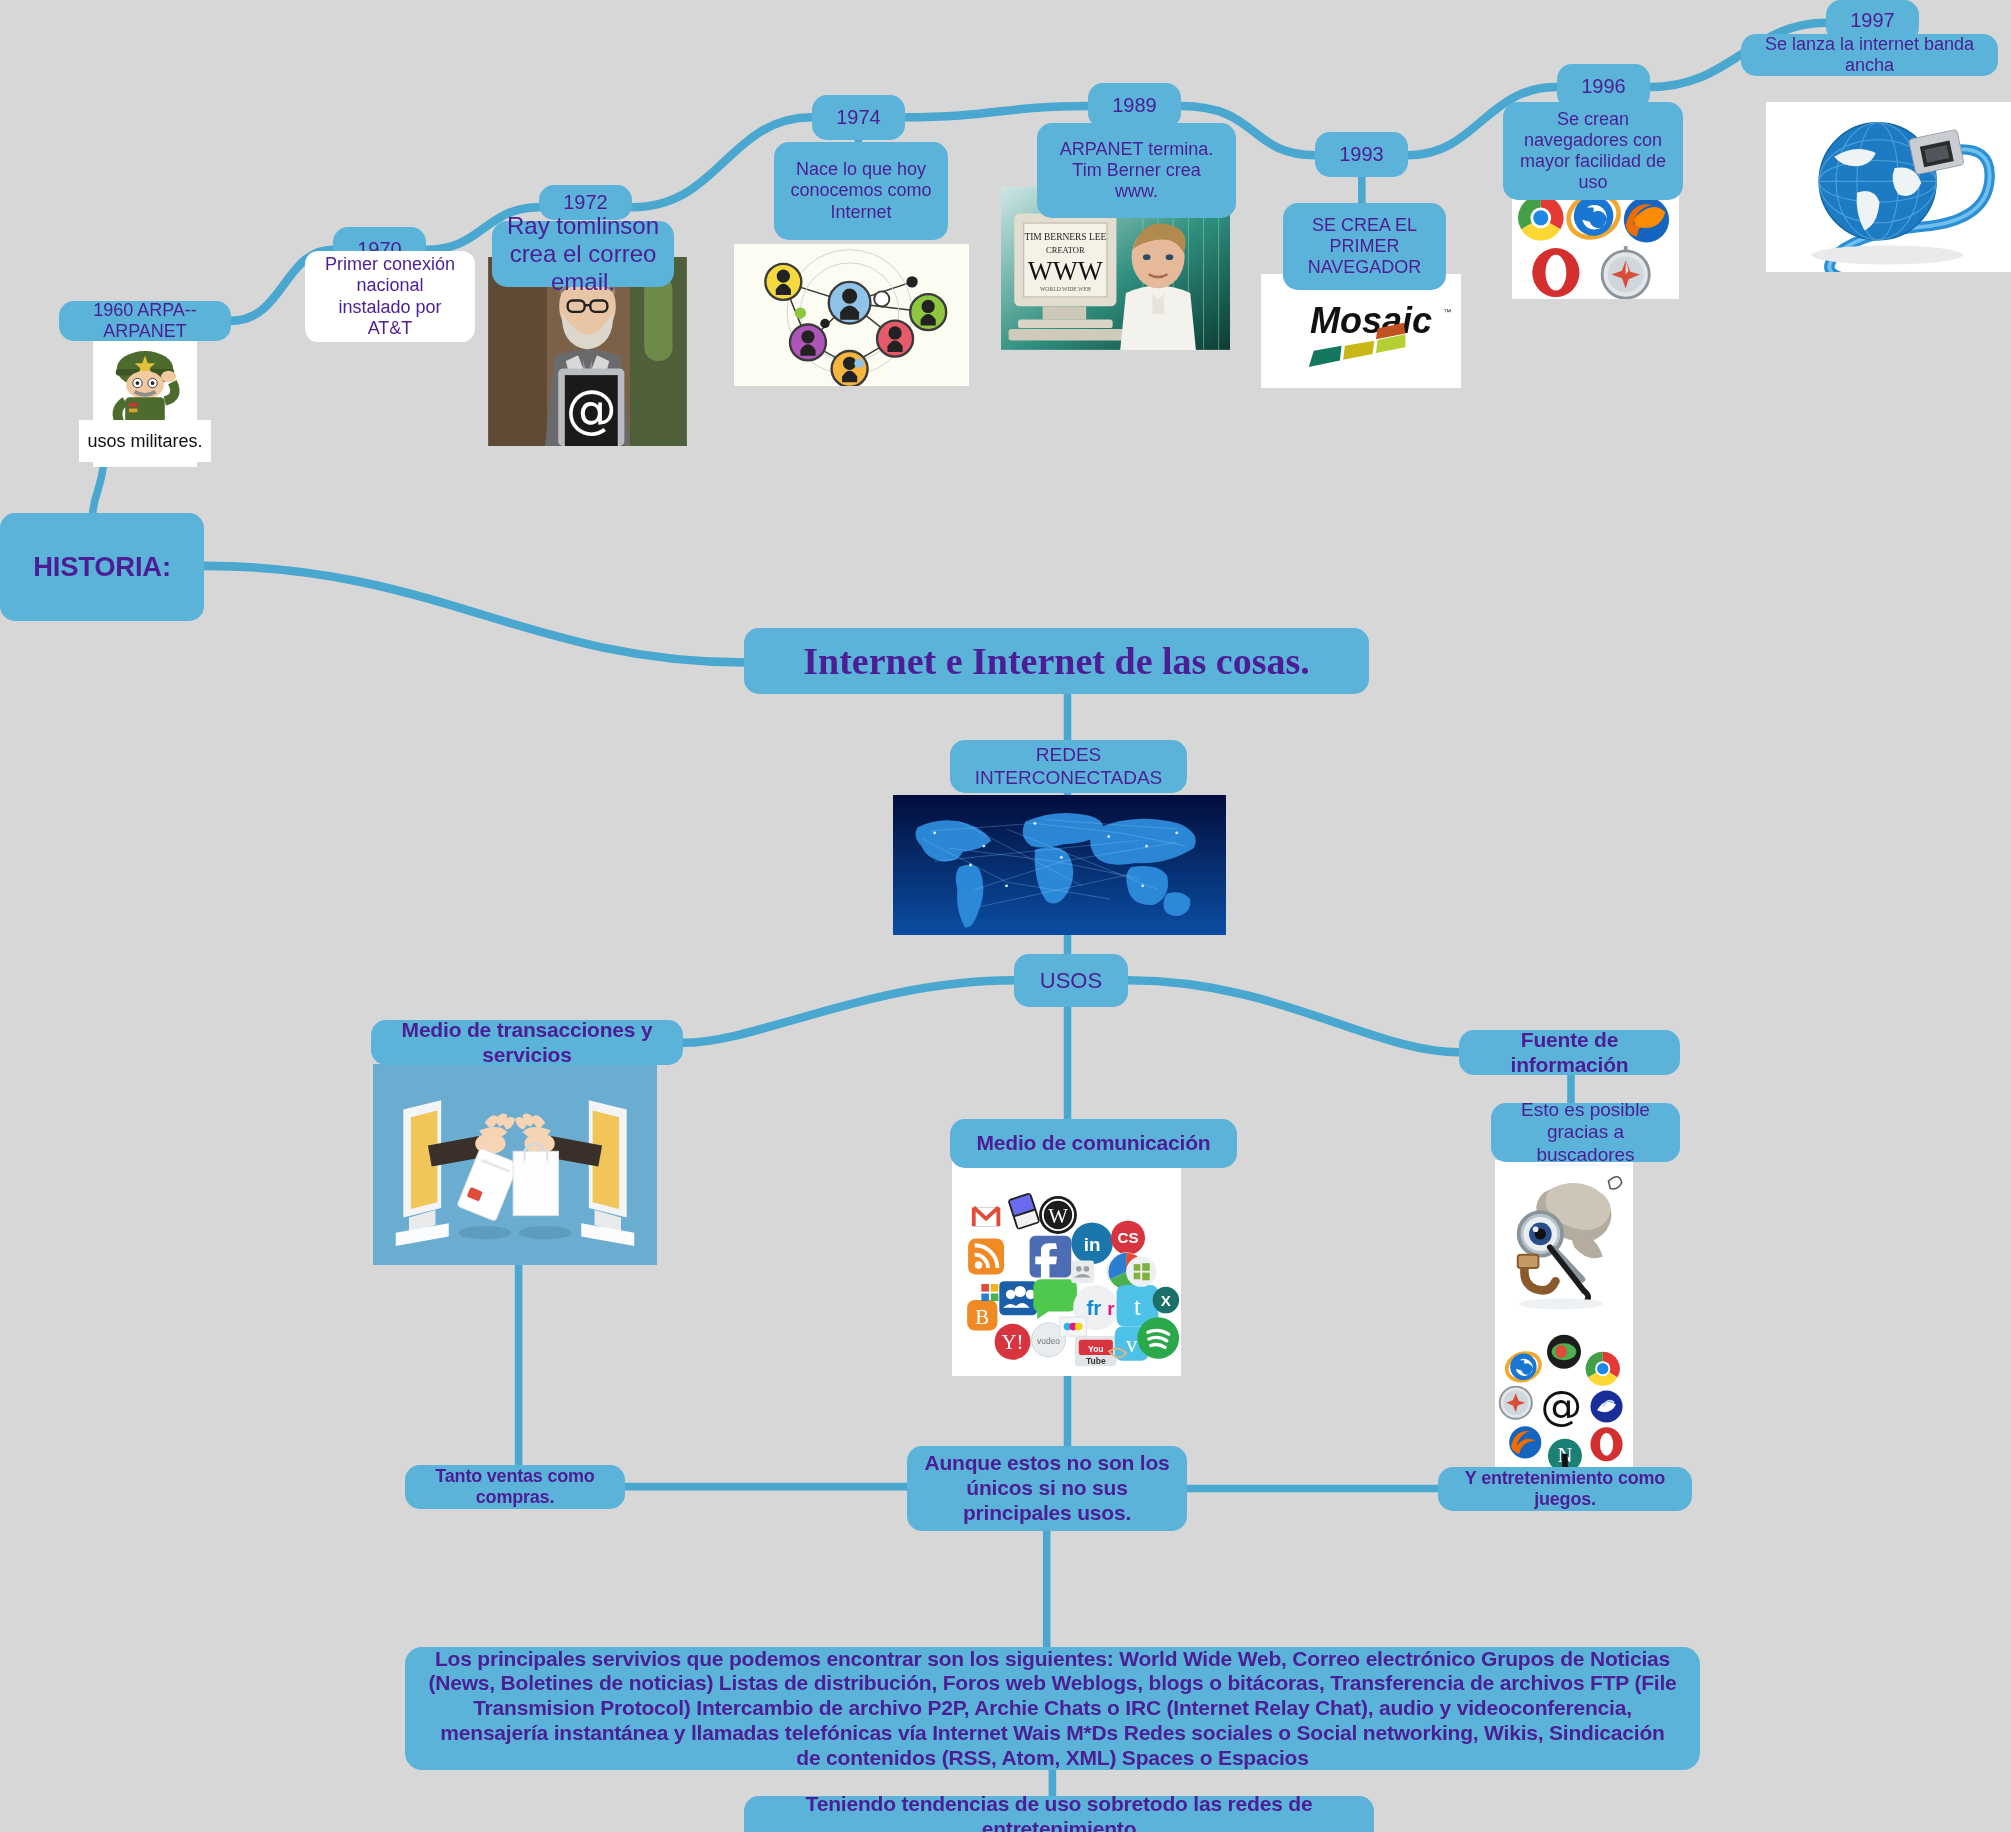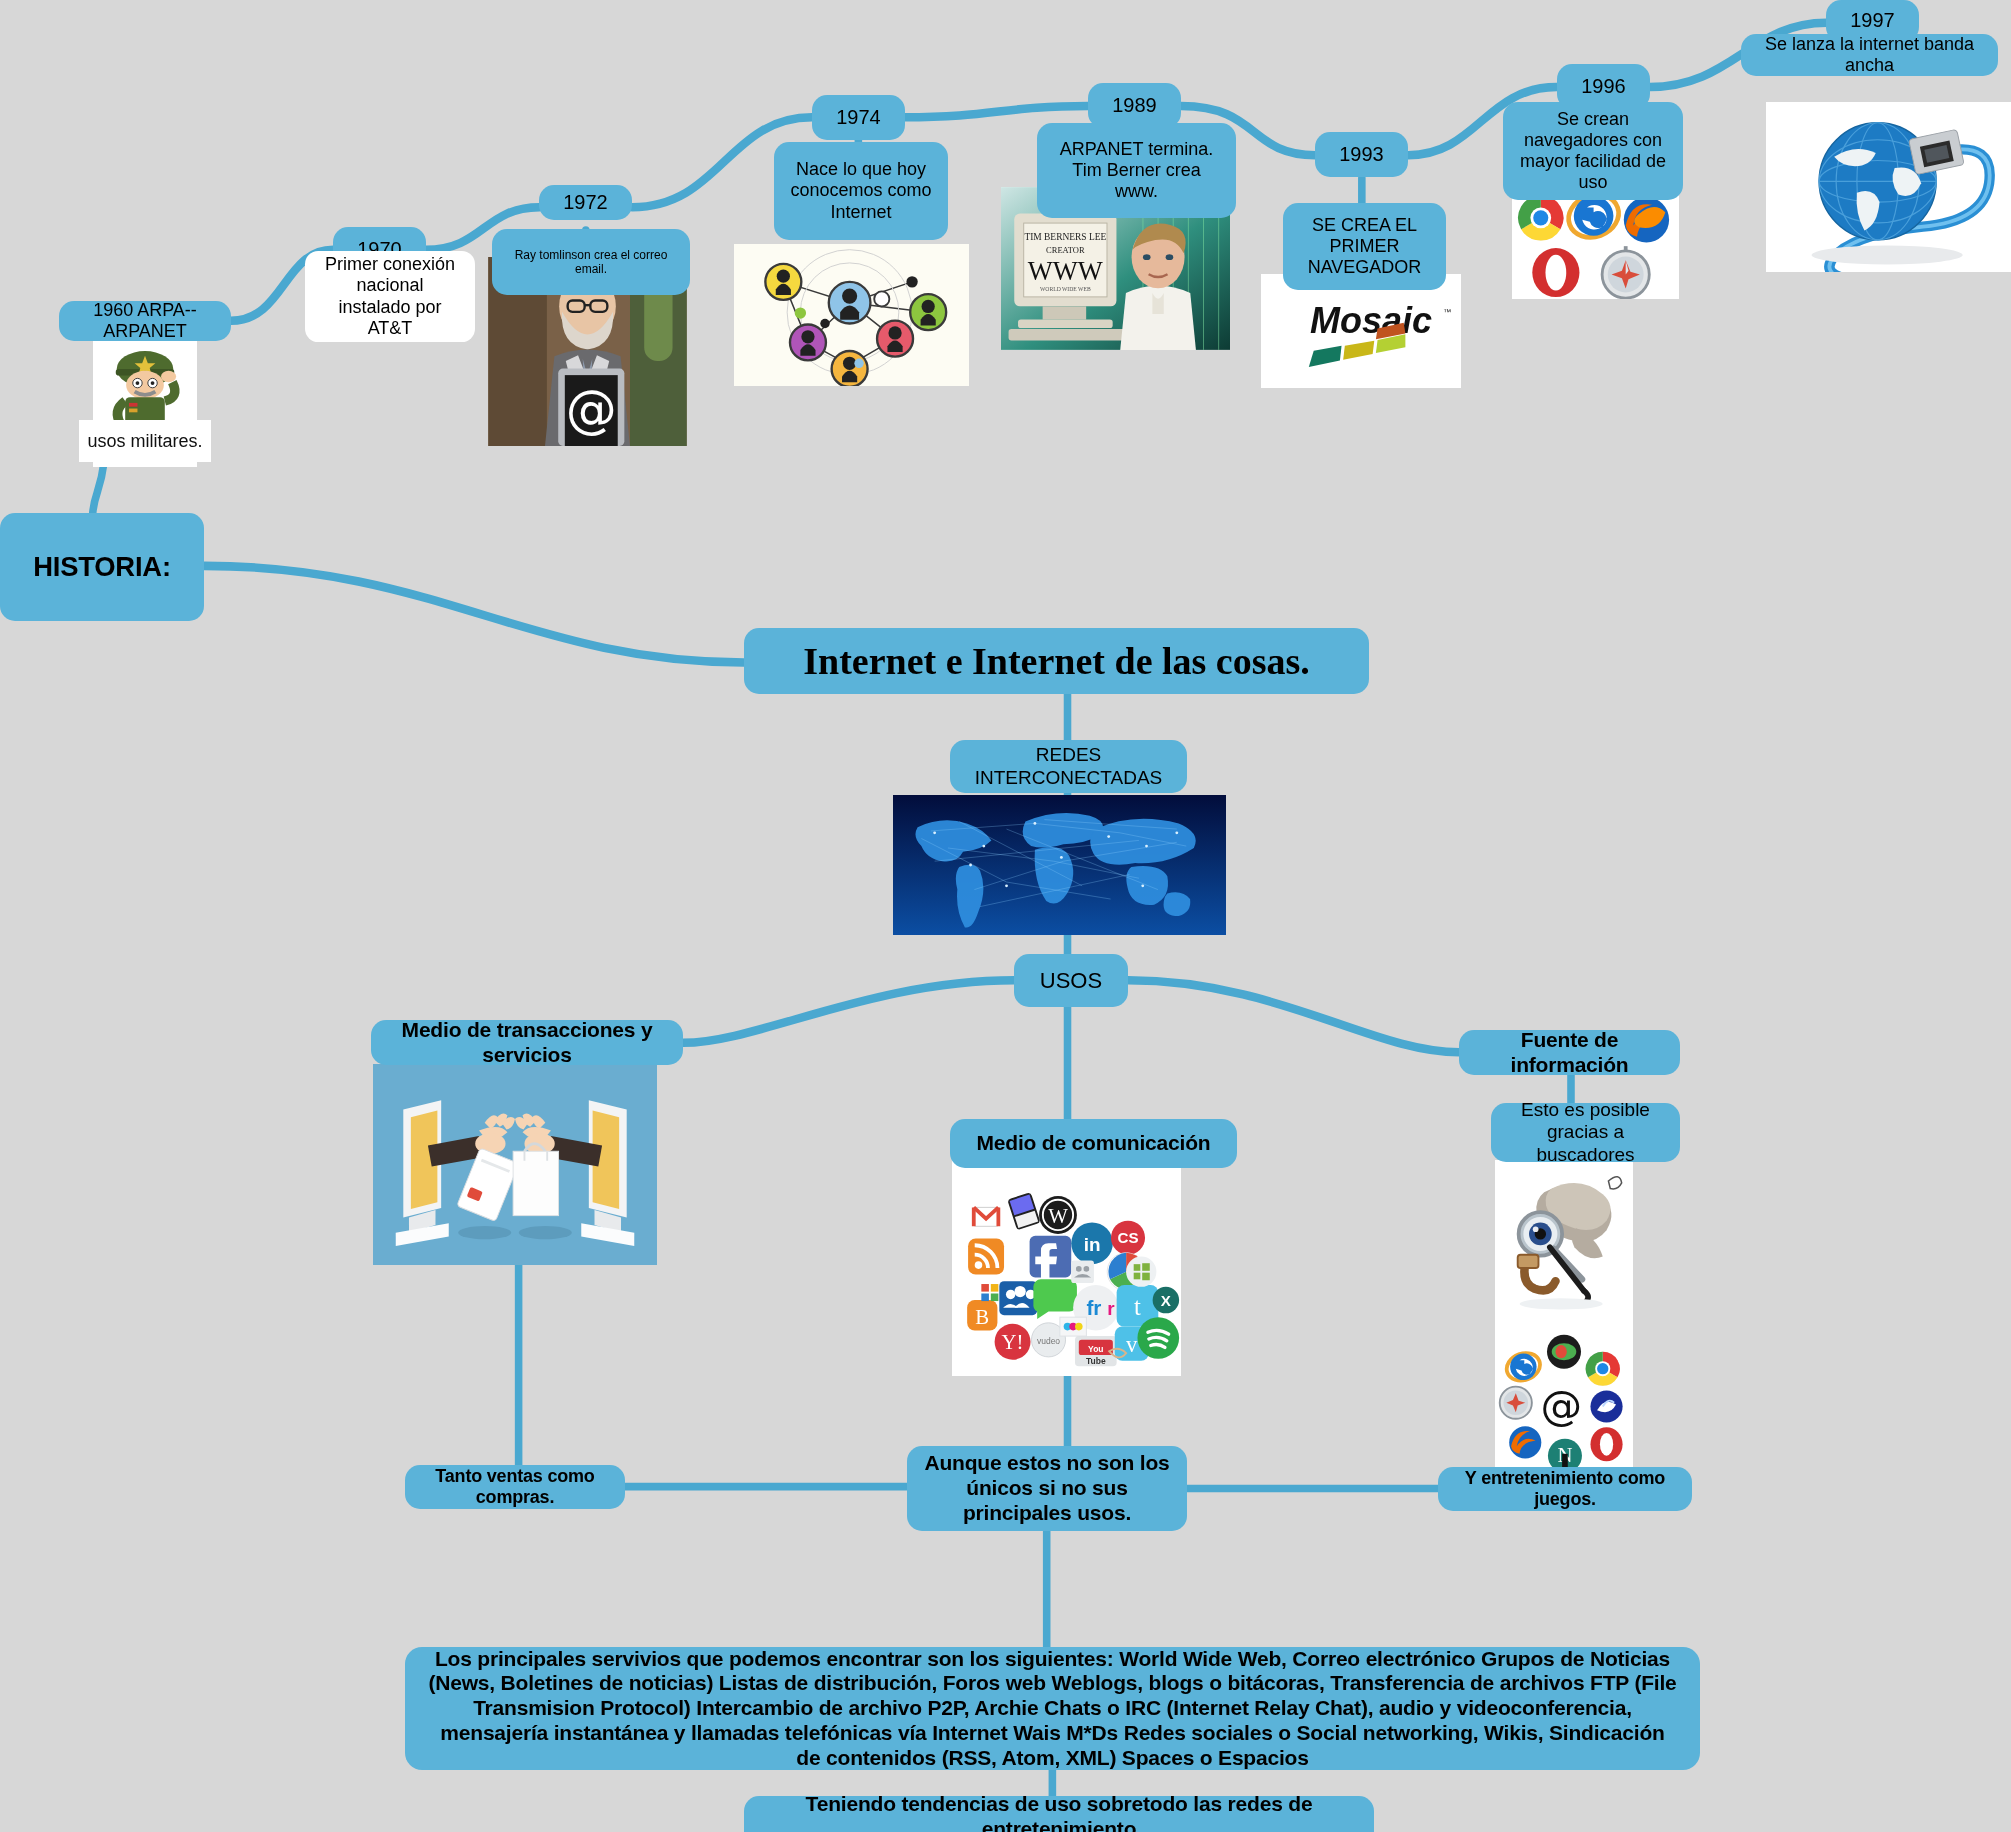--- a/index.html
+++ b/index.html
@@ -17,7 +17,7 @@
     position:absolute;
     background:#5bb3d9;
     border-radius:15px;
-    color:#000000;
+    color:#4c1d95;
     display:flex;align-items:center;justify-content:center;
     text-align:center;
     box-sizing:border-box;

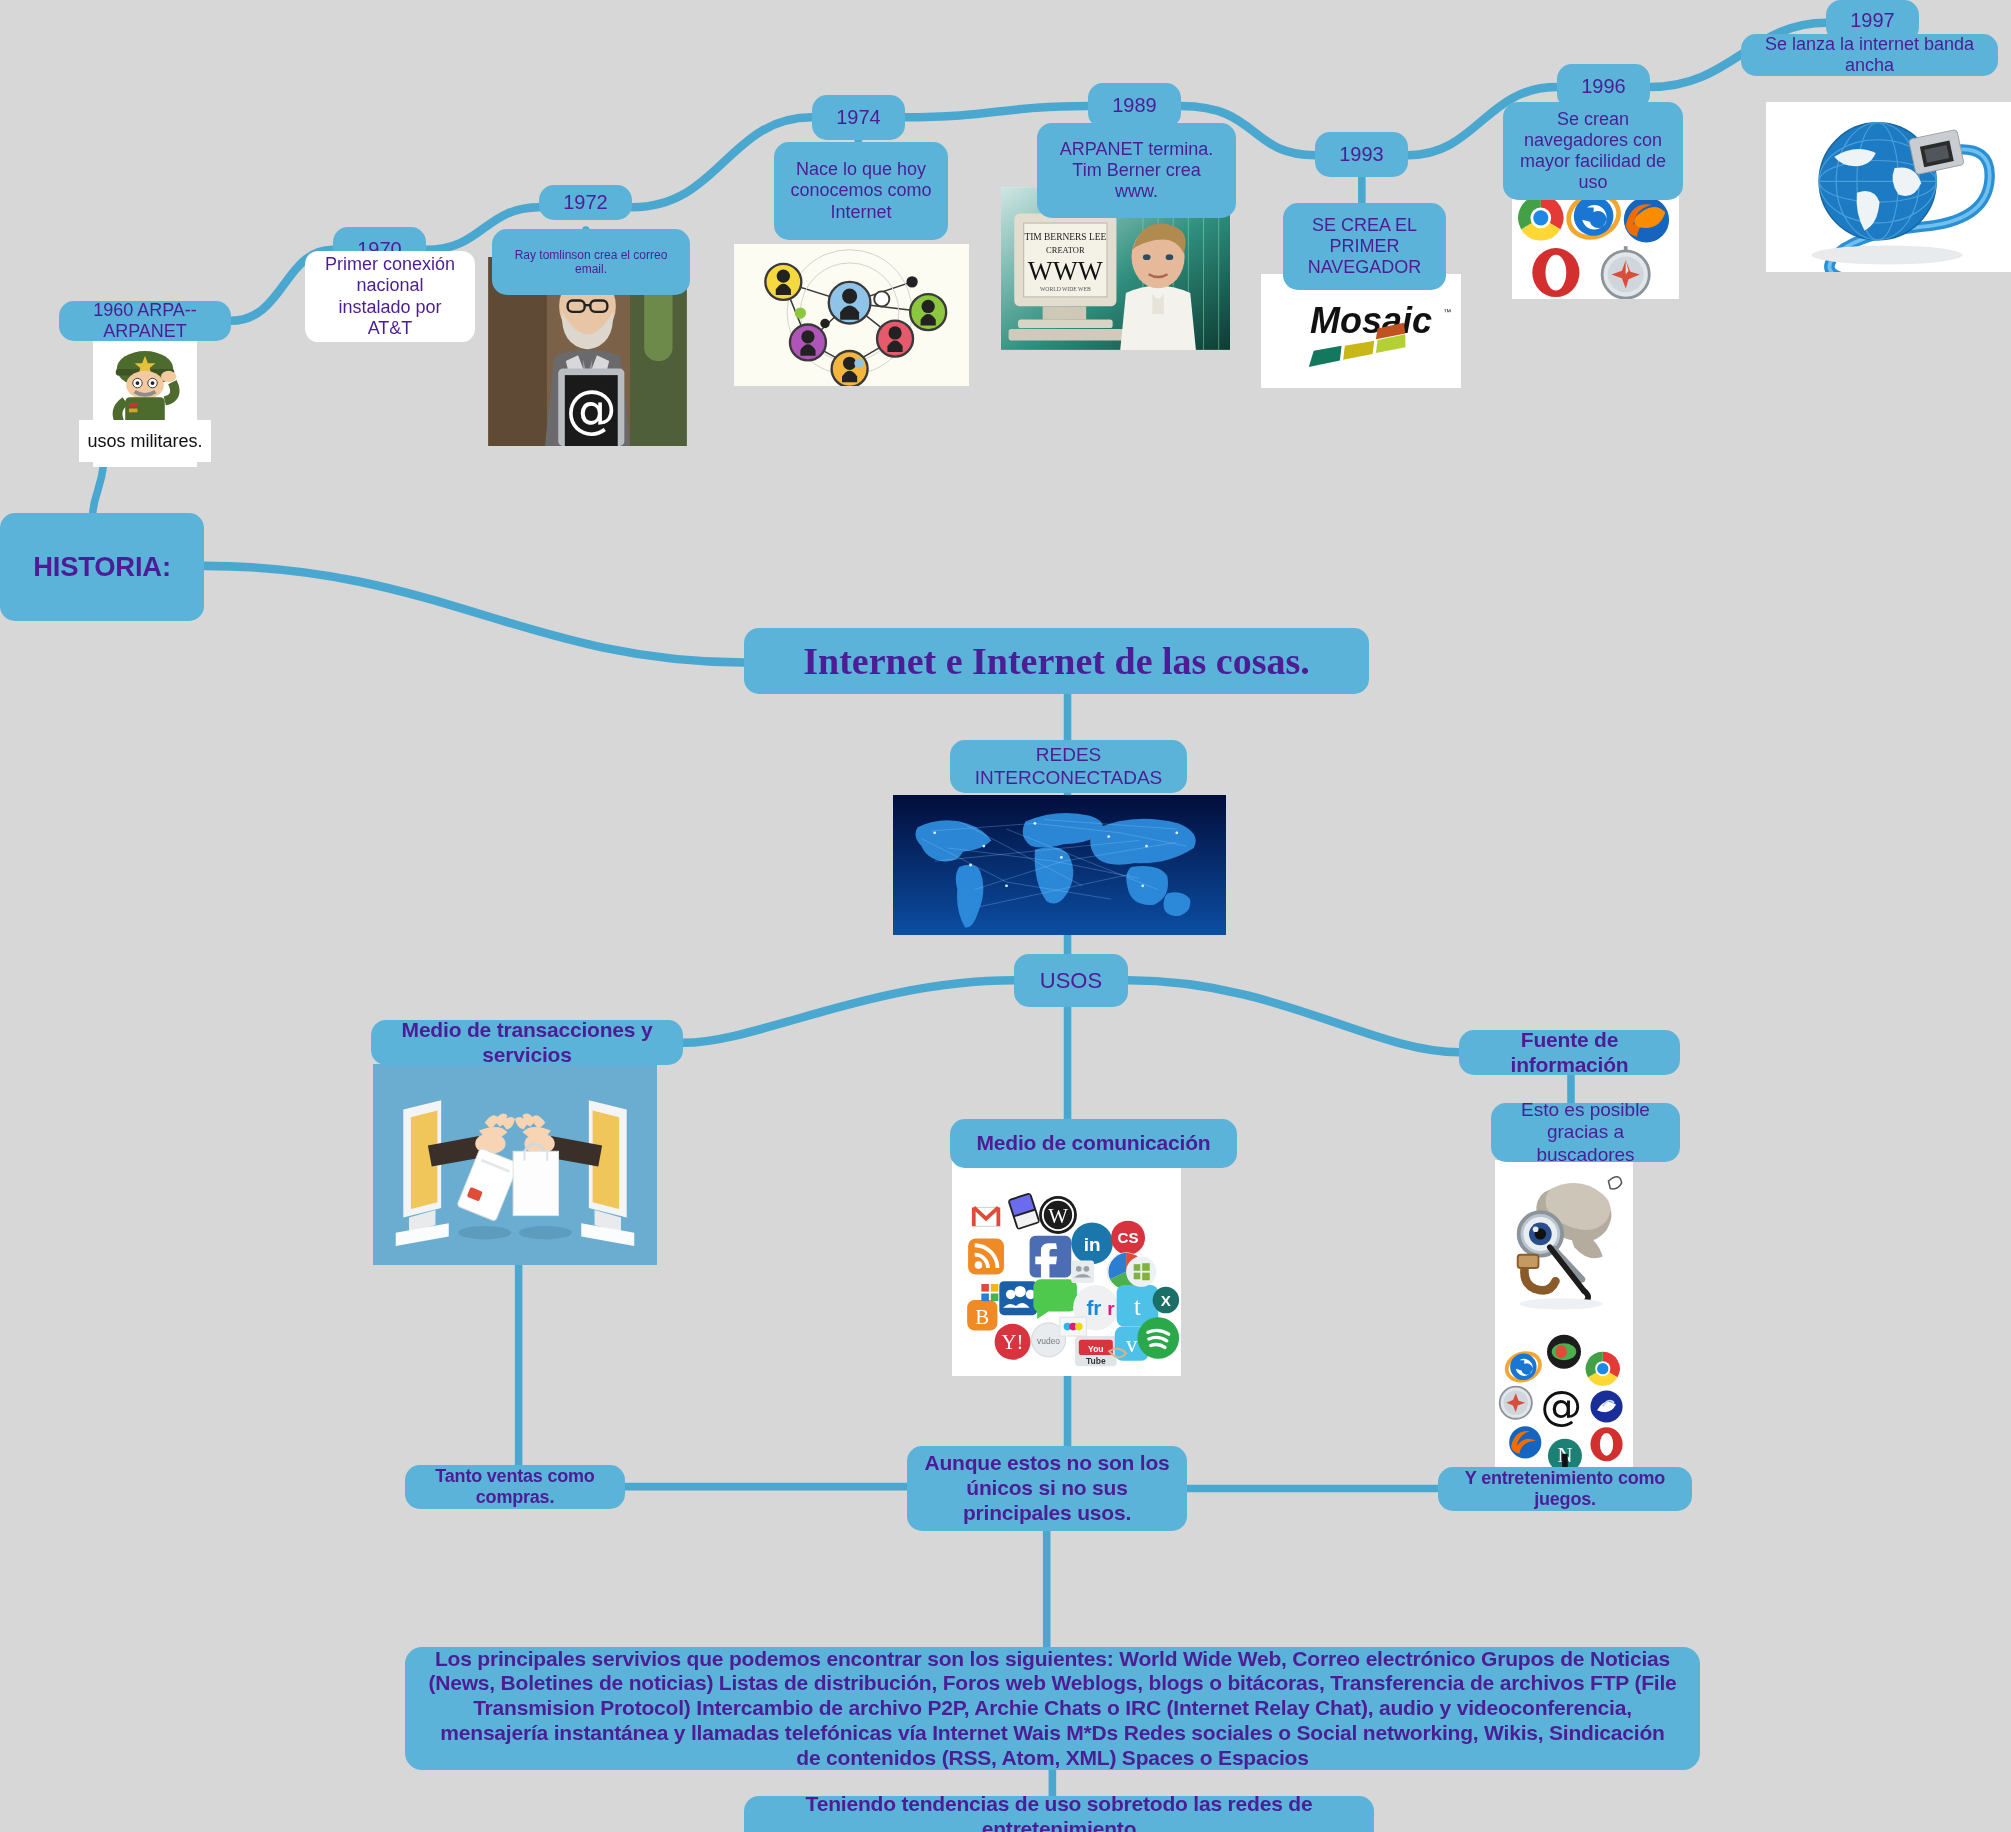--- a/index.html
+++ b/index.html
@@ -38,7 +38,7 @@
   #n-1970-year{left:333px;top:227px;width:93px;height:45px;font-size:20px;}
   #n-1970-txt{left:305px;top:251px;width:170px;height:91px;font-size:18px;}
   #n-1972-year{left:539px;top:185px;width:93px;height:35px;font-size:20px;}
-  #n-1972-txt{left:492px;top:229px;width:198px;height:66px;font-size:12px;}
+  #n-1972-txt{left:492px;top:221px;width:182px;height:66px;font-size:24px;}
   #n-1974-year{left:812px;top:95px;width:93px;height:45px;font-size:20px;}
   #n-1974-txt{left:774px;top:142px;width:174px;height:98px;font-size:18px;}
   #n-1989-year{left:1088px;top:83px;width:93px;height:45px;font-size:20px;}

